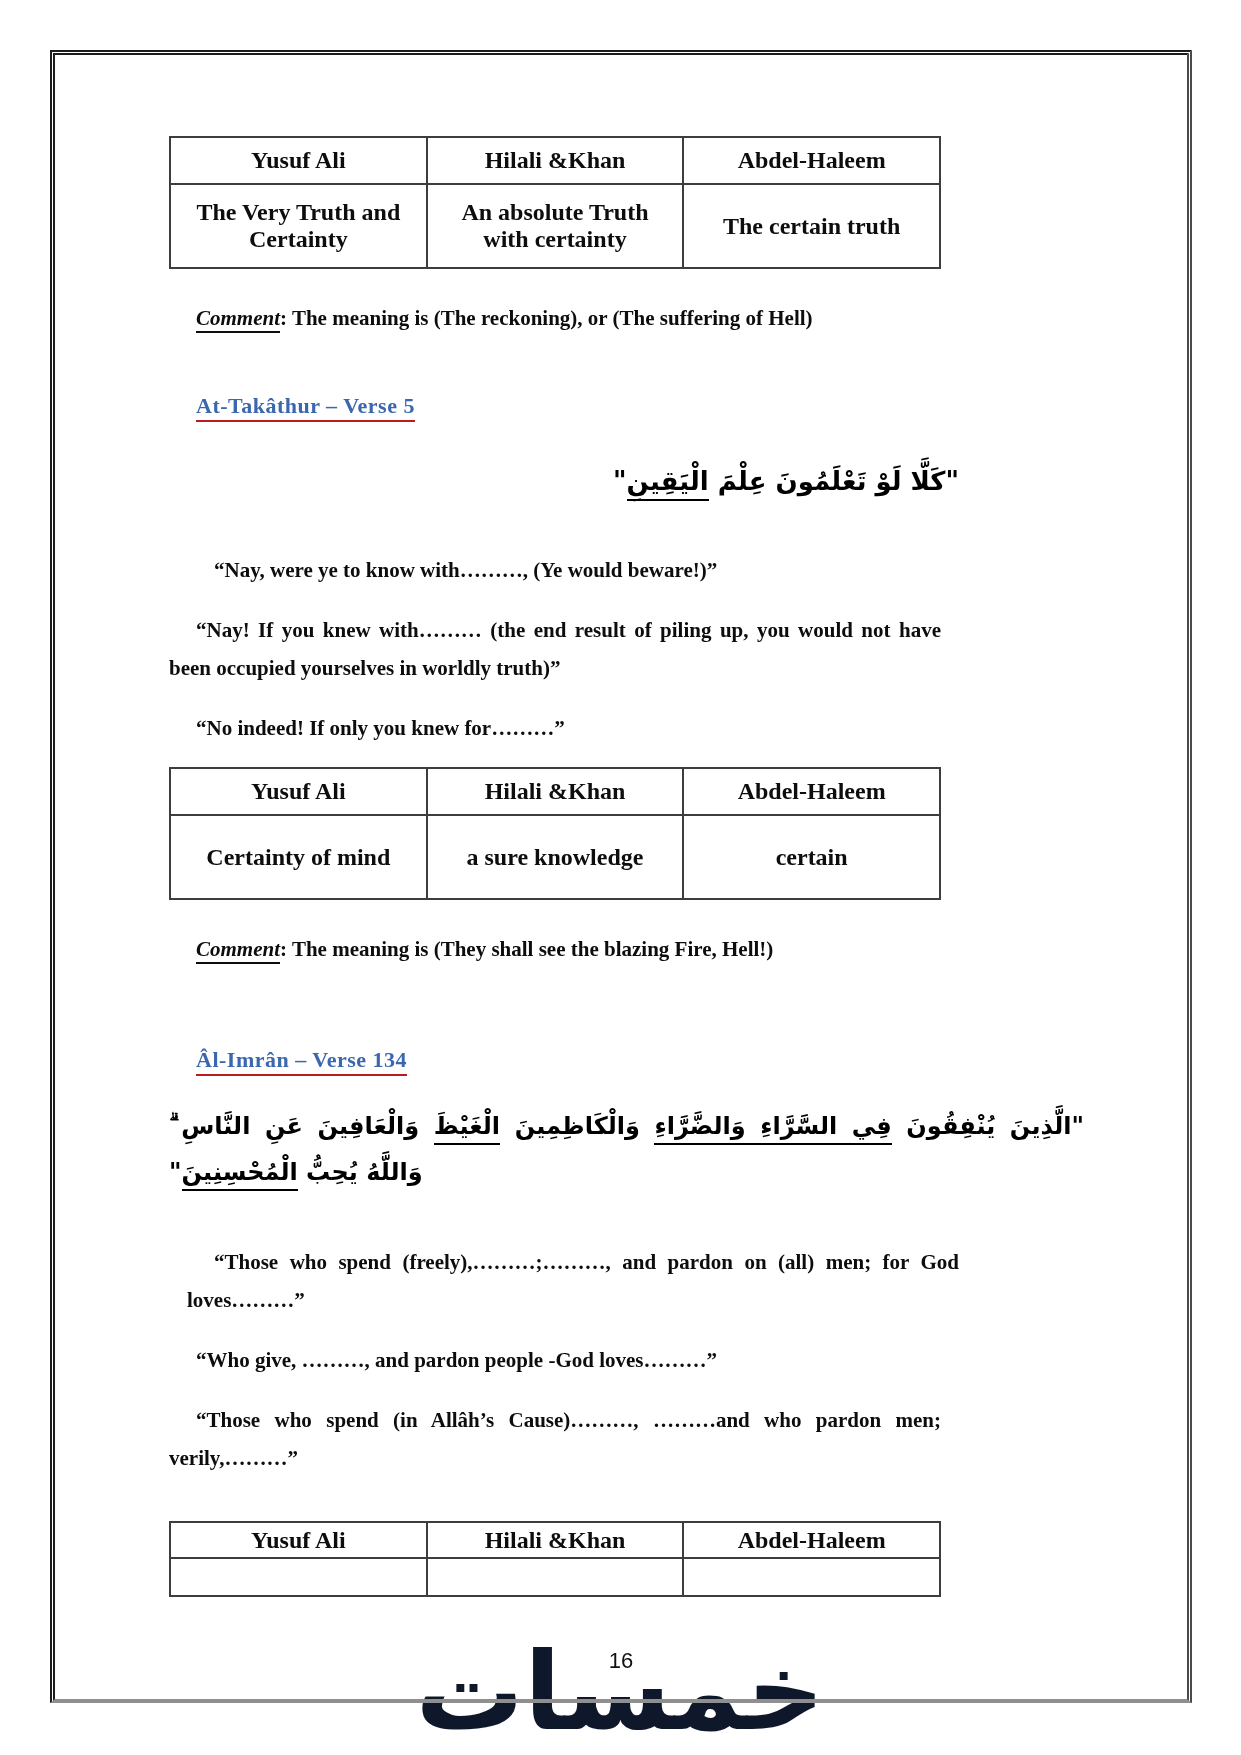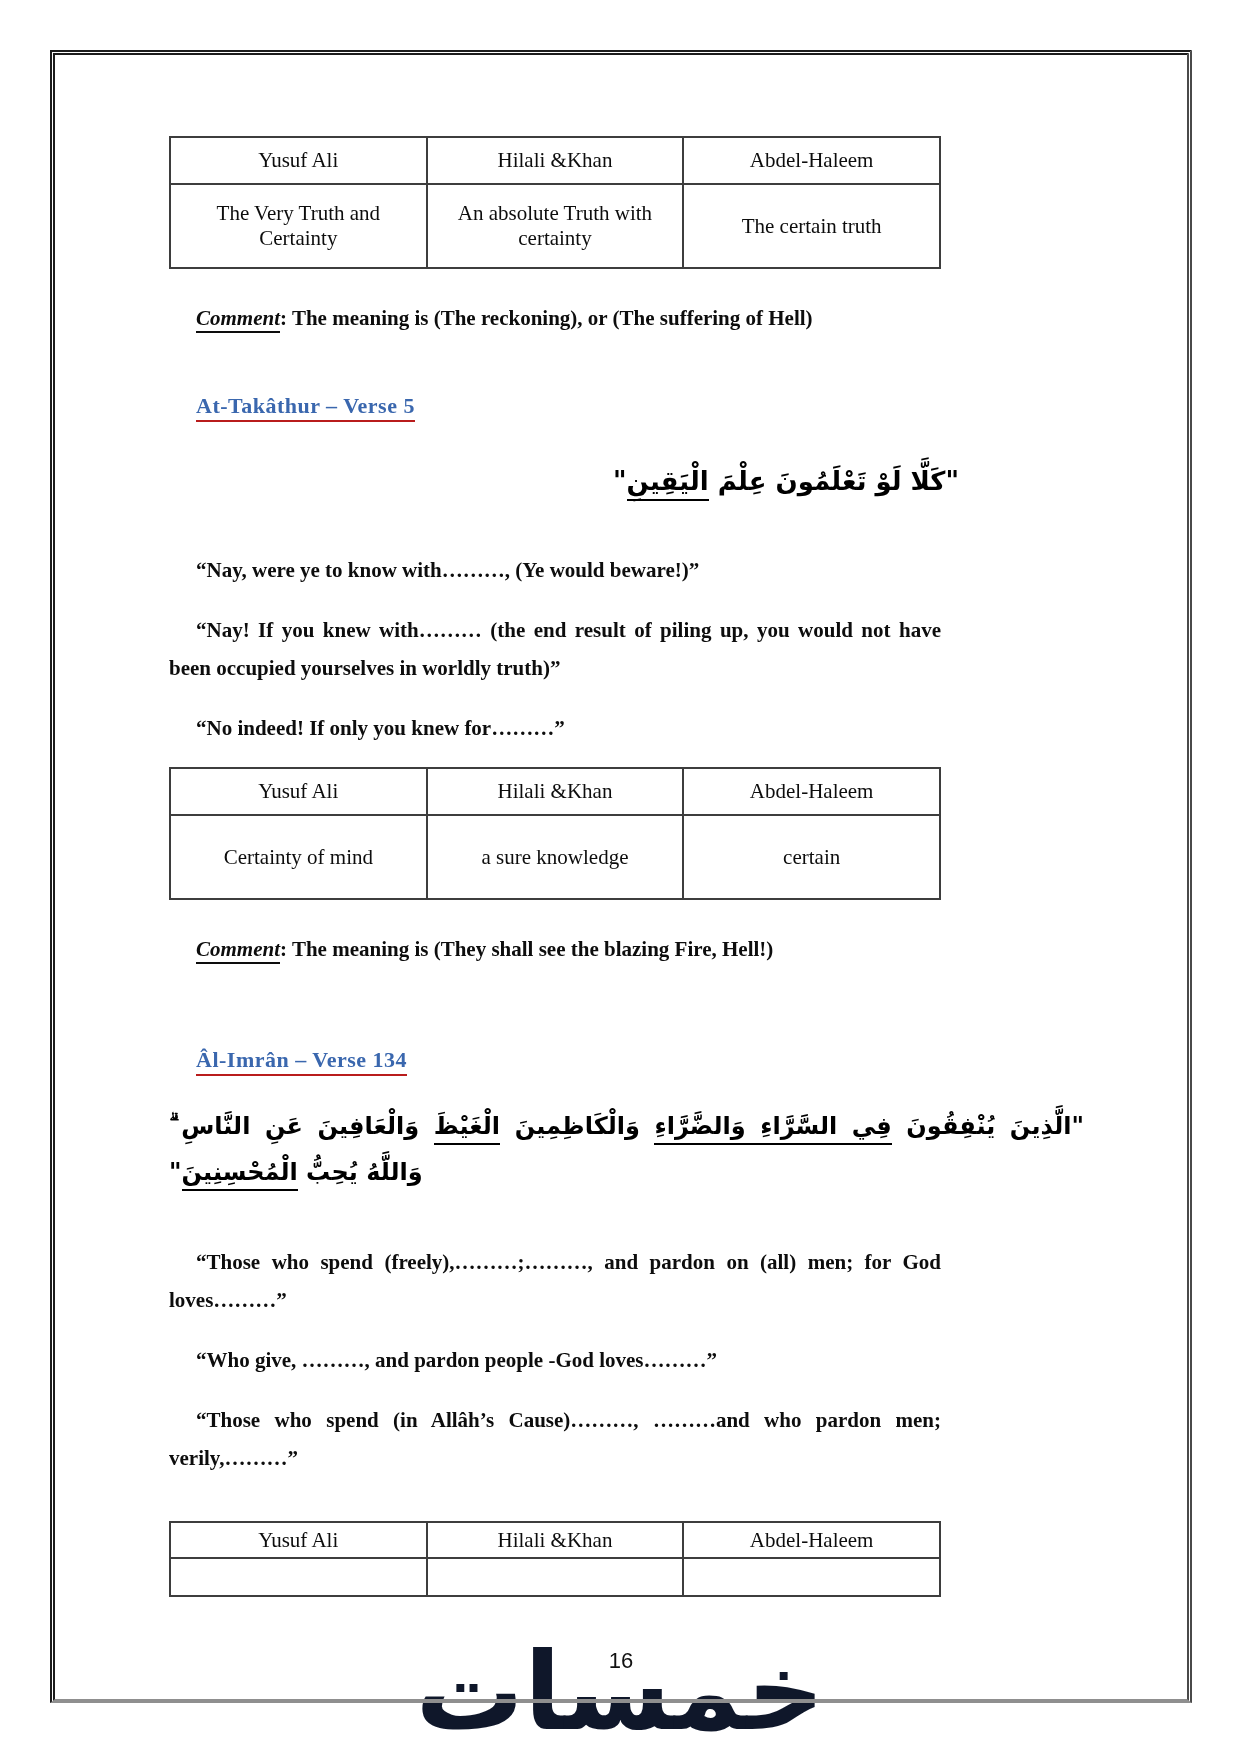--- a/index.html
+++ b/index.html
@@ -36,8 +36,8 @@
     border:2px solid #3d3d3d;
     text-align:center;
     vertical-align:middle;
-    font-weight:normal;
-    font-size:21px;
+    font-weight:bold;
+    font-size:24px;
     padding:2px 10px;
   }
   table.cmp th{height:41px;}

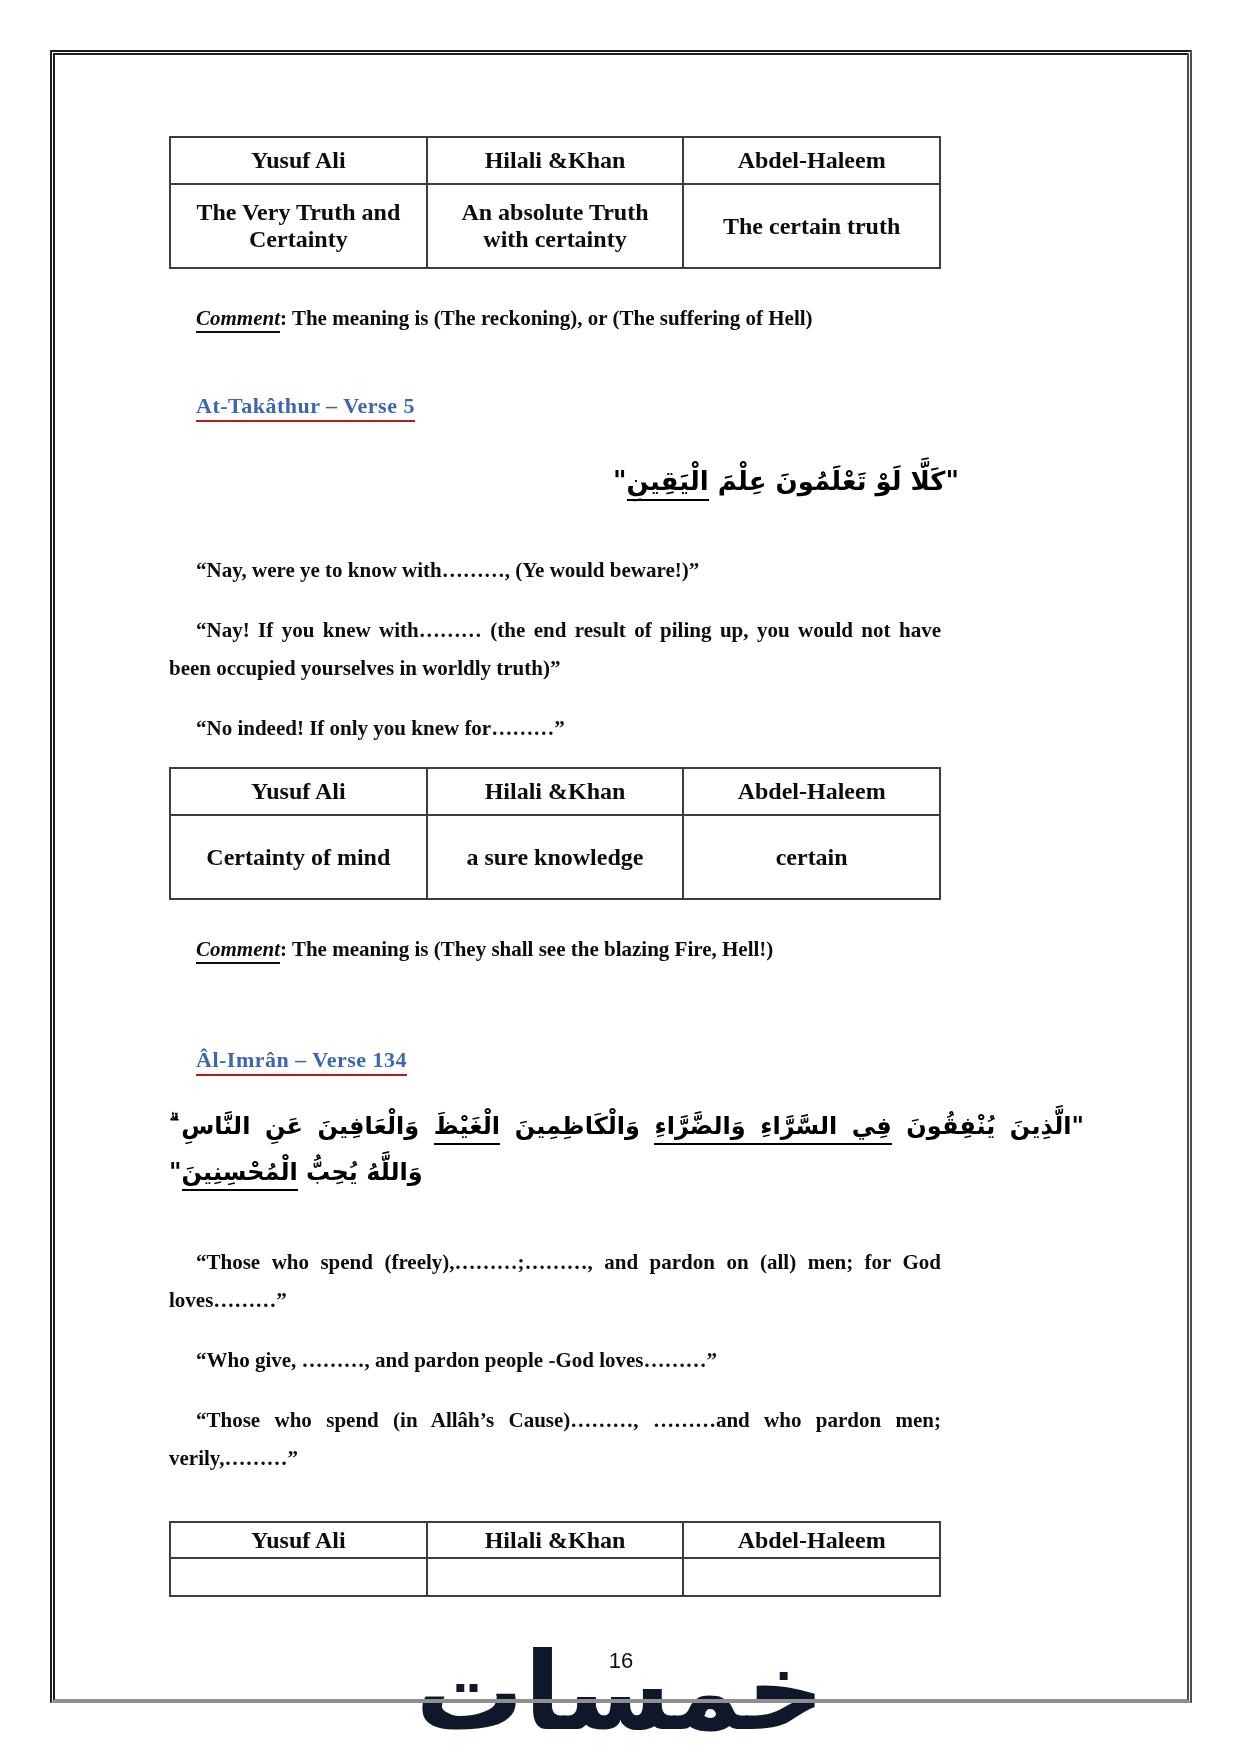--- a/index.html
+++ b/index.html
@@ -105,7 +105,7 @@
     text-indent:27px;
     text-align:justify;
   }
-  p.quote.q1{margin-top:48px;}
+  p.quote.q1{margin-top:48px;margin-left:18px;}
   p.quote.q2{margin-top:22px;}
   p.quote.q3{margin-top:22px;}
   .tbl2{margin-top:20px;}

